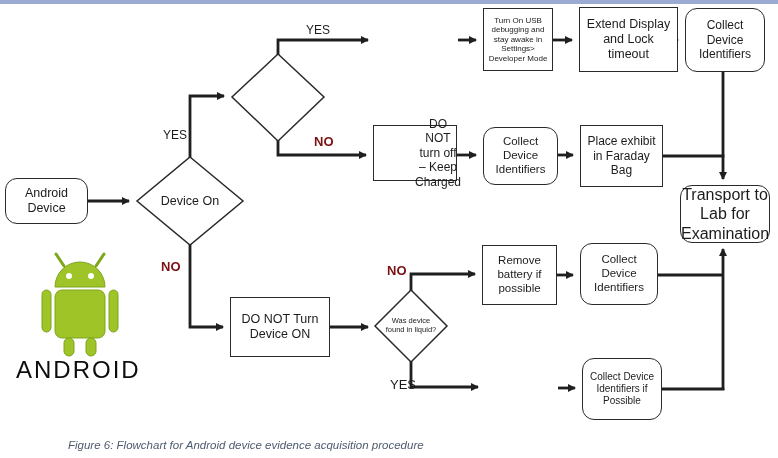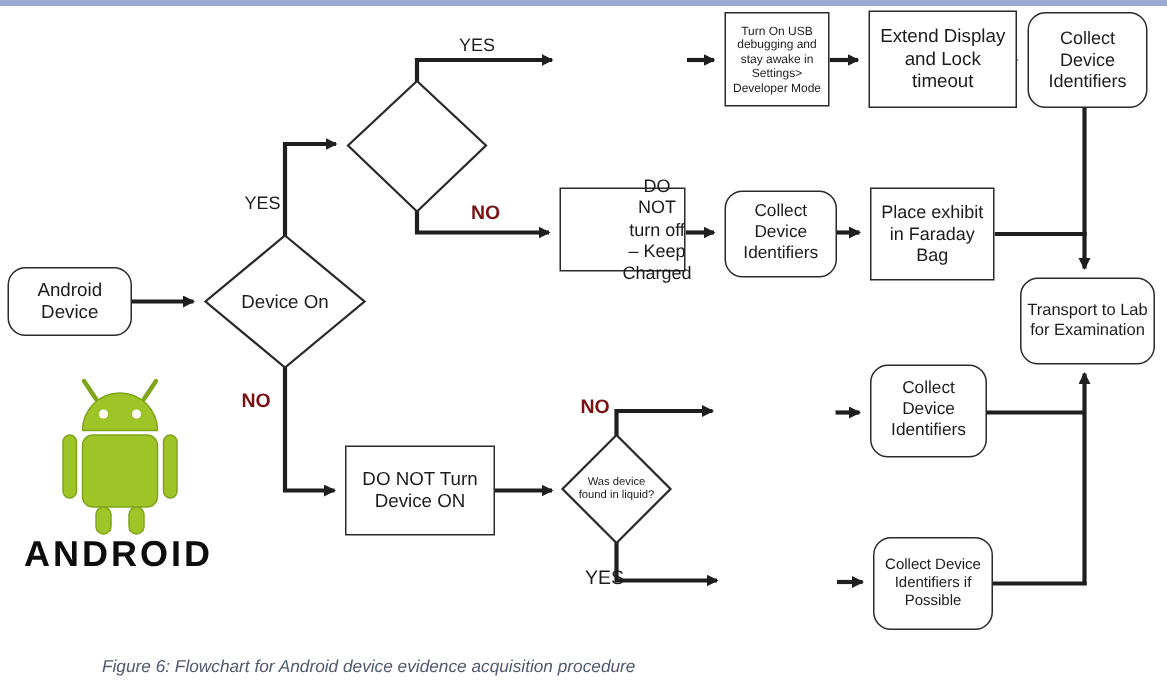--- a/index.html
+++ b/index.html
@@ -81,7 +81,7 @@
 
   <div class="node" style="left:580px;top:125px;width:83px;height:62px;font-size:12px;">Place exhibit in Faraday Bag</div>
 
-  <div class="node rounded" style="left:680px;top:185px;width:90px;height:58px;font-size:11px;">Transport to Lab for Examination</div>
+  <div class="node rounded" style="left:680px;top:185px;width:90px;height:58px;font-size:16px;">Transport to Lab for Examination</div>
 
   <div class="node" style="left:230px;top:297px;width:100px;height:60px;font-size:12.5px;">DO NOT Turn Device ON</div>
 

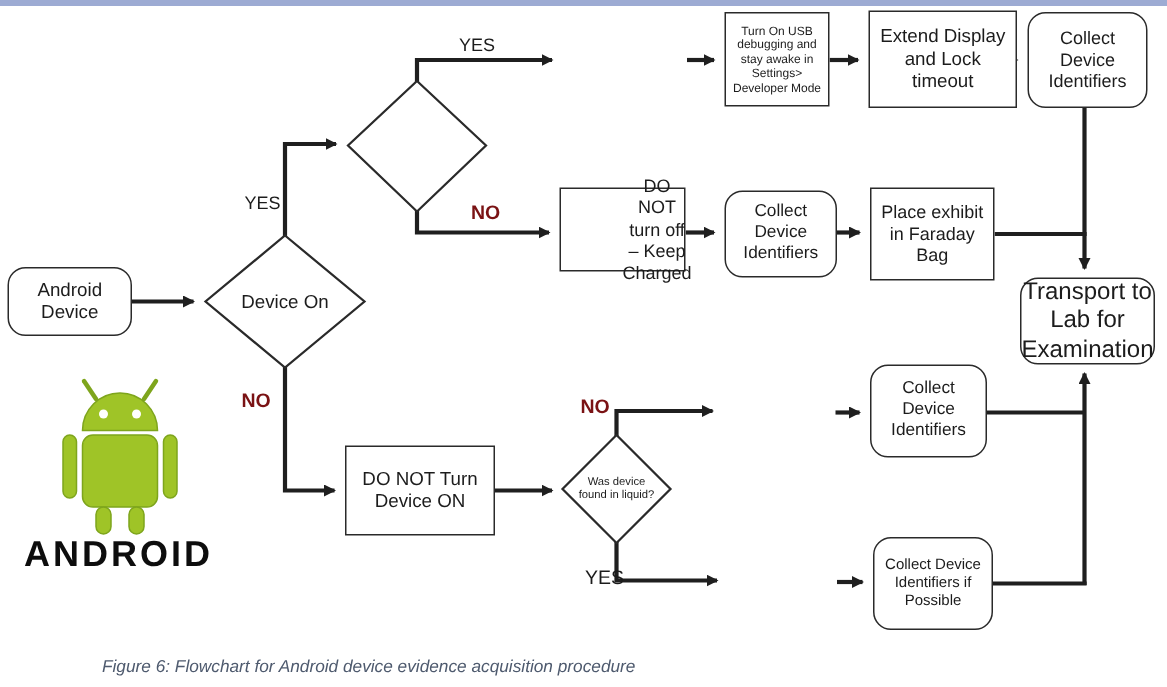--- a/index.html
+++ b/index.html
@@ -85,6 +85,7 @@
 
   <div class="node" style="left:230px;top:297px;width:100px;height:60px;font-size:12.5px;">DO NOT Turn Device ON</div>
 
+  <div class="node" style="left:482px;top:245px;width:75px;height:60px;font-size:11.5px;">Remove battery if possible</div>
 
   <div class="node rounded" style="left:580px;top:243px;width:78px;height:62px;font-size:11.5px;">Collect Device Identifiers</div>
 

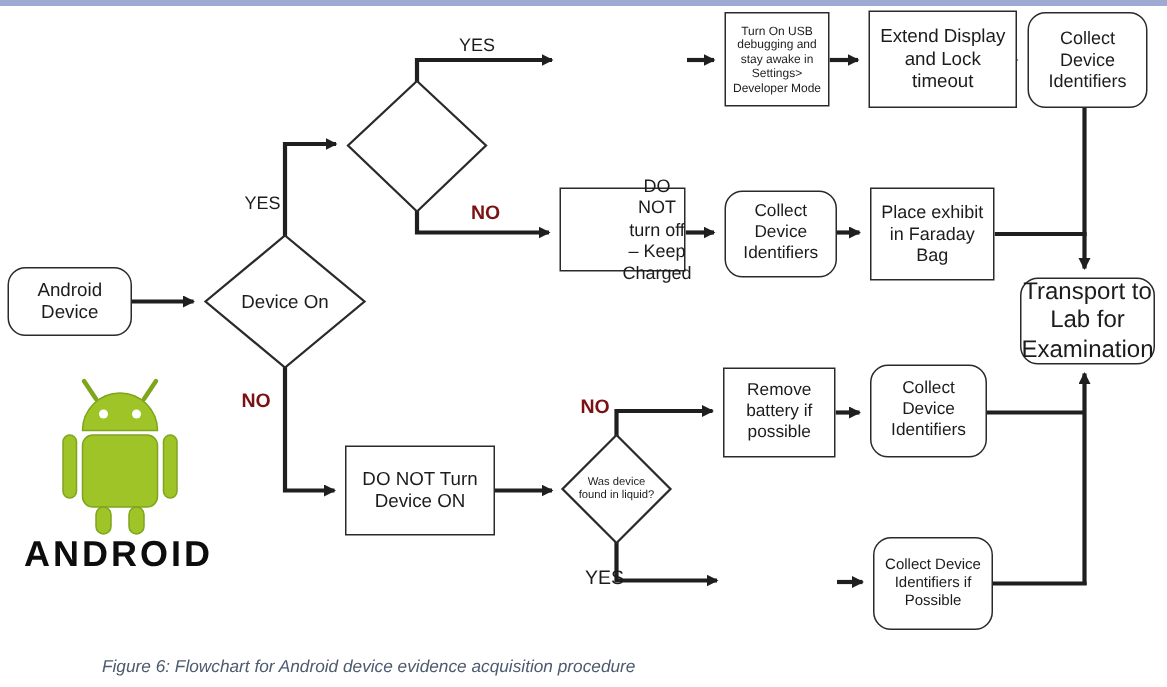--- a/index.html
+++ b/index.html
@@ -21,7 +21,7 @@
   .lbl-no { font-weight:bold; color:var(--no-label,#7a1214); font-size:13px; }
   .caption { position:absolute; left:68px; top:439px; width:420px; font-style:italic;
              font-size:11.5px; color:var(--caption,#4e5a6e); }
-  .wordmark { position:absolute; left:16px; top:356px; width:140px; font-weight:bold;
+  .wordmark { position:absolute; left:16px; top:356px; width:140px; font-weight:normal;
               font-size:24px; letter-spacing:2px; color:#0d0d0d; }
 </style>
 </head>

